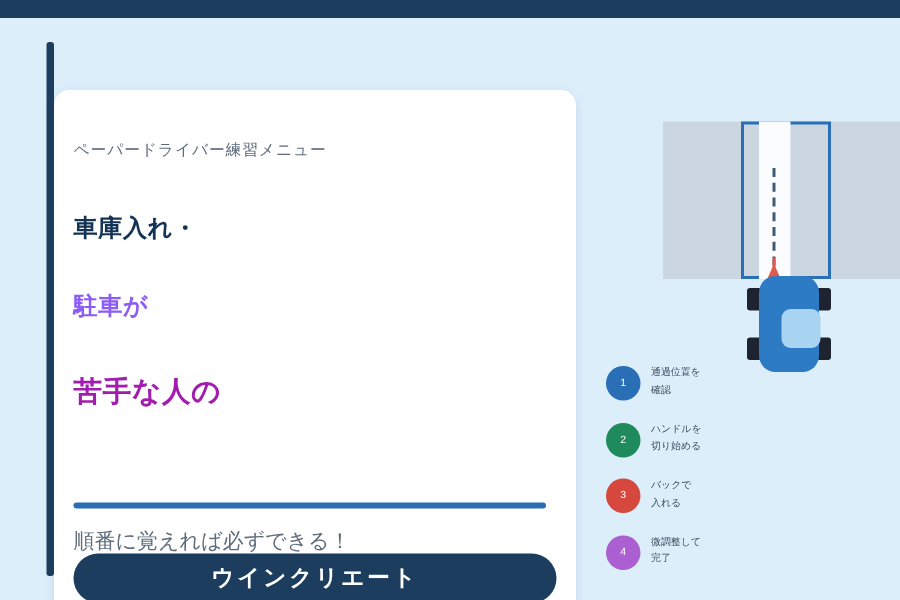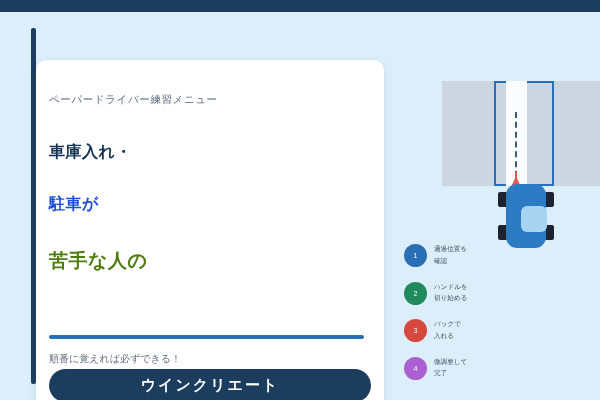--- a/index.html
+++ b/index.html
@@ -116,7 +116,7 @@
       <div class="eyebrow">ペーパードライバー練習メニュー</div>
 
       <div class="h1" id="l1">車庫入れ・</div>
-      <div class="h1" id="l2" style="color: #1d4ed8;">駐車が</div>
+      <div class="h1" id="l2" style="color: #8b5cf6;">駐車が</div>
       <div class="h1" id="l3">苦手な人の</div>
 
       <div id="divider" style="background: rgb(42, 111, 181);"></div>

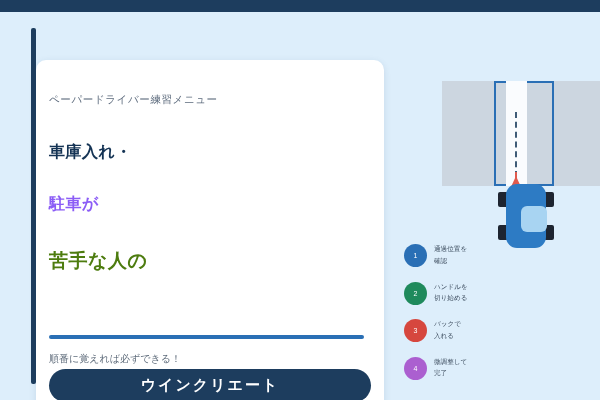--- a/index.html
+++ b/index.html
@@ -35,7 +35,7 @@
   }
   #l1{top:82px;color:#143354;}
   #l2{top:134px;color:#c0392b;}
-  #l3{top:188px;color:#4d7c0f;font-size:19px;}
+  #l3{top:188px;color:#a21caf;font-size:19px;}
   #l4{top:238px;color:#2a6fb5;font-size:19px;}
 
   #divider{

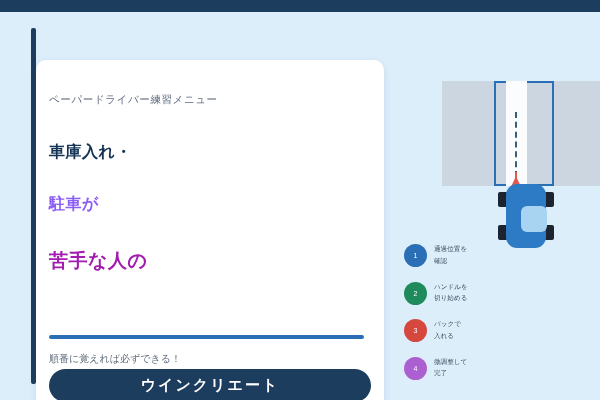--- a/index.html
+++ b/index.html
@@ -44,7 +44,7 @@
   }
   #tagline{
     position:absolute;left:0;top:292px;
-    font-size:10px;color:#5f6c7b;white-space:nowrap;
+    font-size:14px;color:#5f6c7b;white-space:nowrap;
   }
   #cta{
     position:absolute;left:0;top:309px;width:322px;height:33px;

